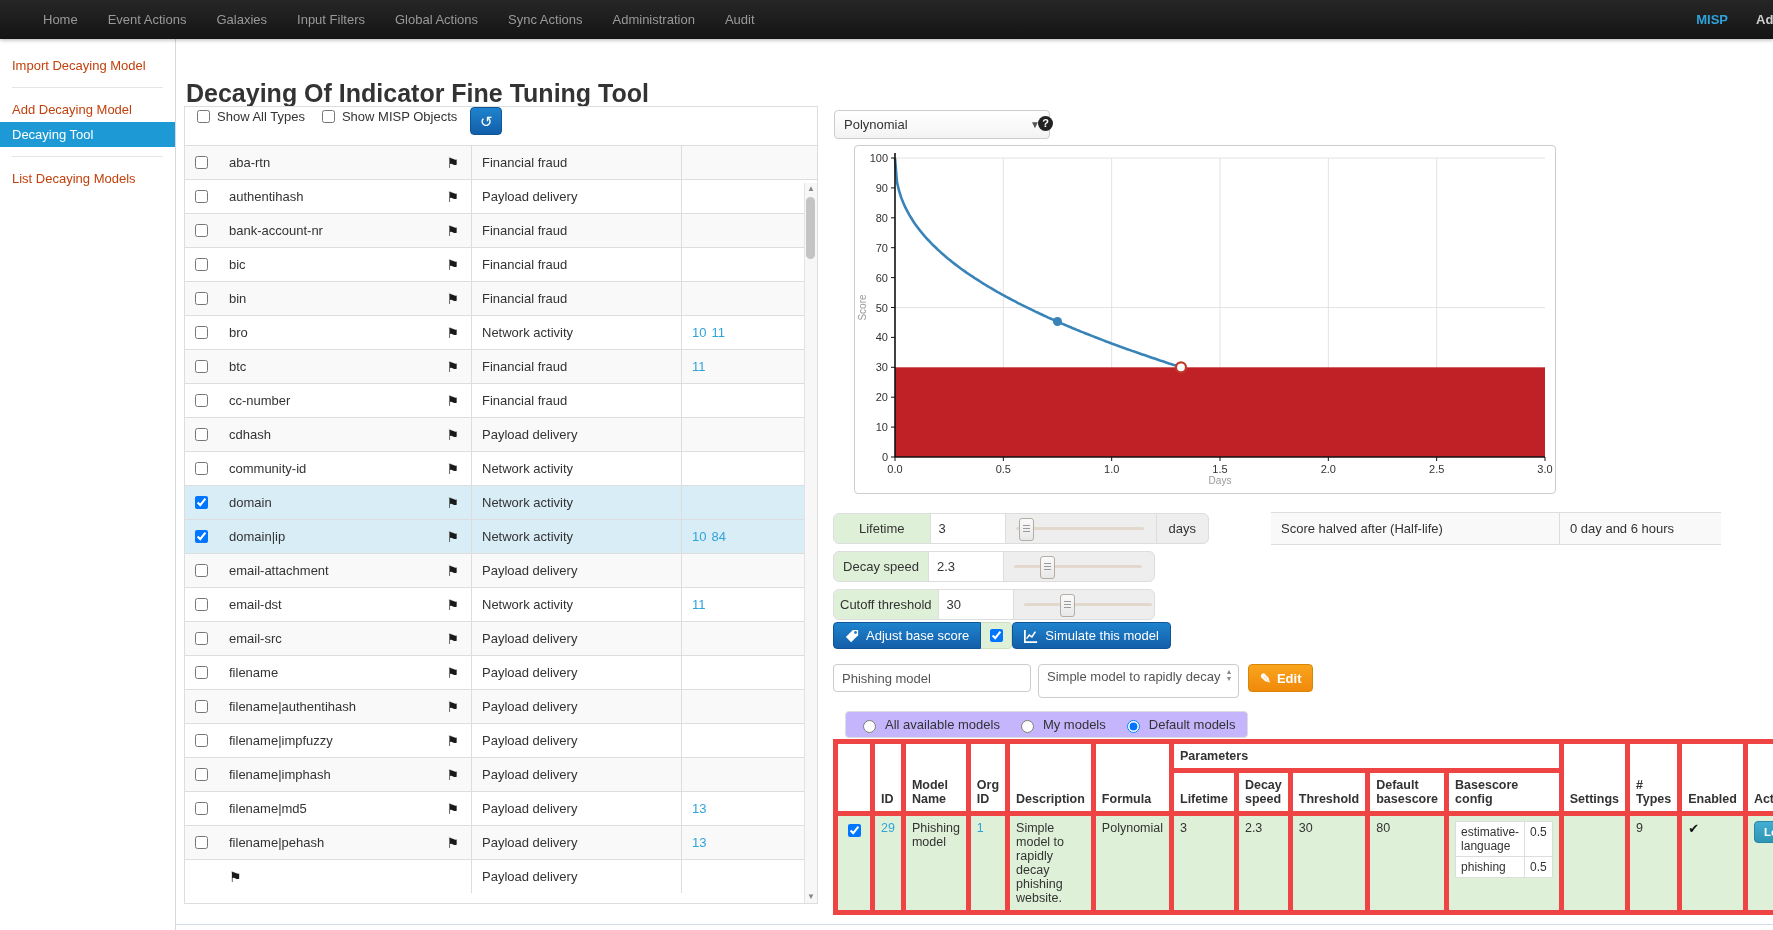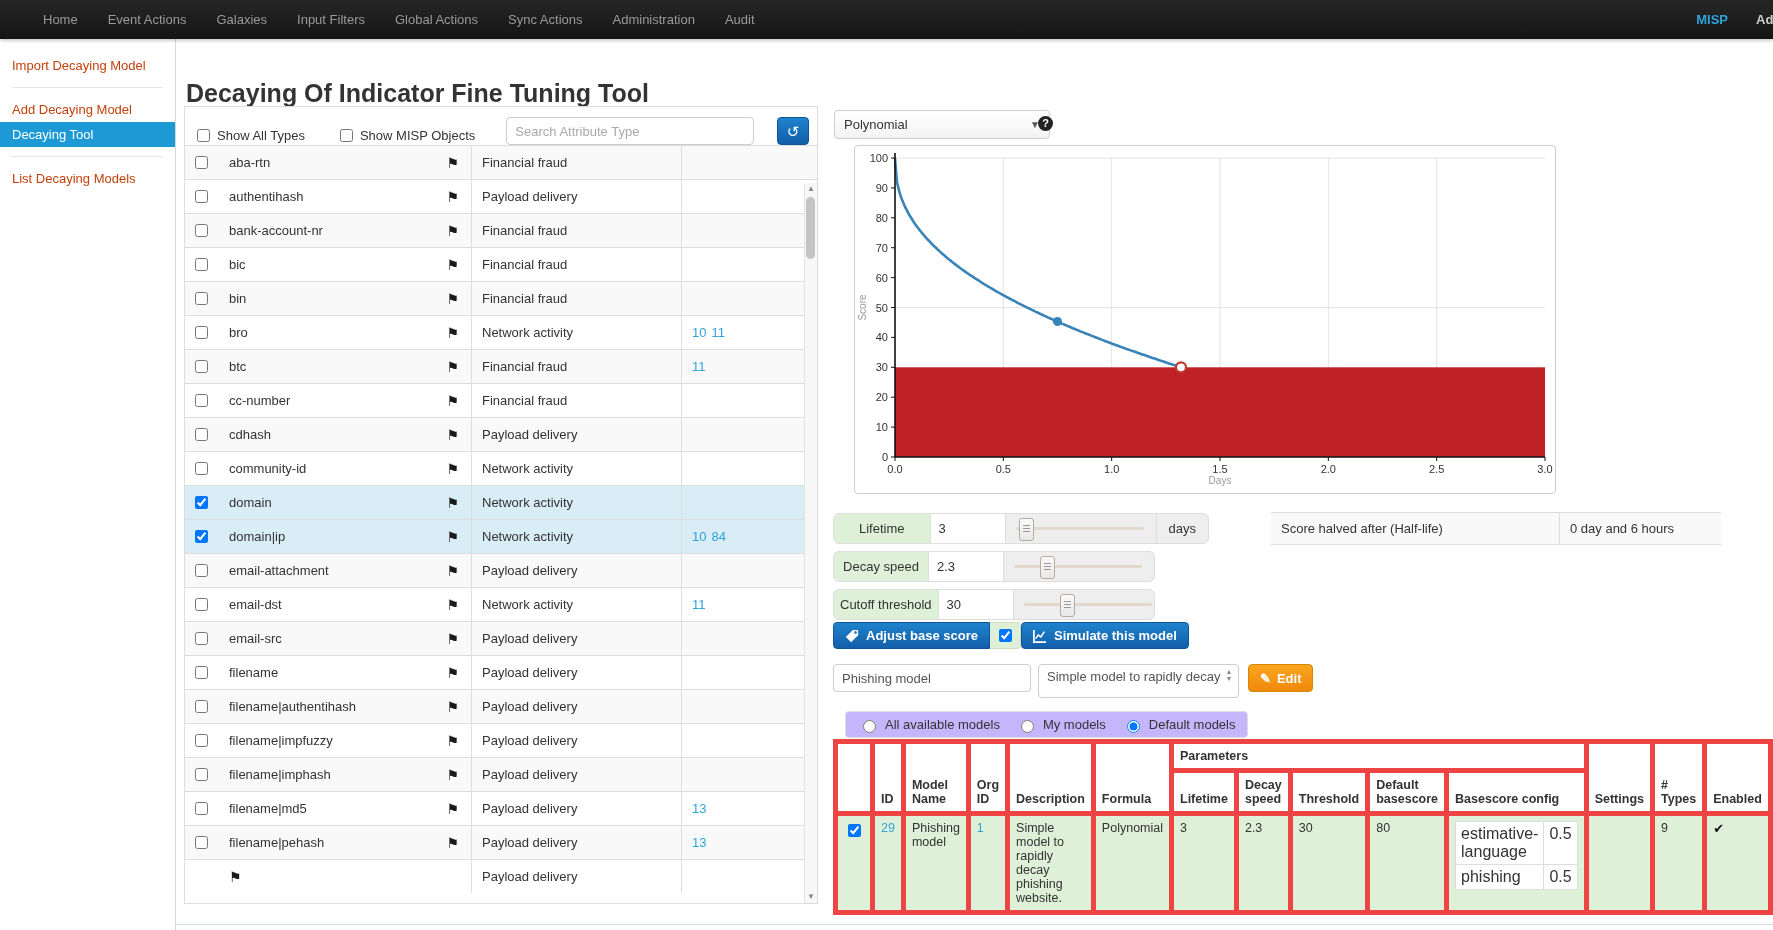--- a/index.html
+++ b/index.html
@@ -25,7 +25,7 @@
   
   .attr-panel{position:absolute;left:184px;top:106px;width:632px;height:796px;
     border:1px solid #ddd;background:#fff;z-index:5}
-  .filter-bar{display:flex;align-items:flex-end;height:38px;padding:0 8px;gap:23px}
+  .filter-bar{display:flex;align-items:flex-start;height:38px;padding:0 8px;gap:5px}
   .filter-check{display:flex;align-items:center;gap:4px;margin-right:8px;white-space:nowrap}
   .search-input{flex:1;height:26px;border:1px solid #ccc;border-radius:4px;padding:0 8px;
     font:13px "Liberation Sans",sans-serif;color:#555}

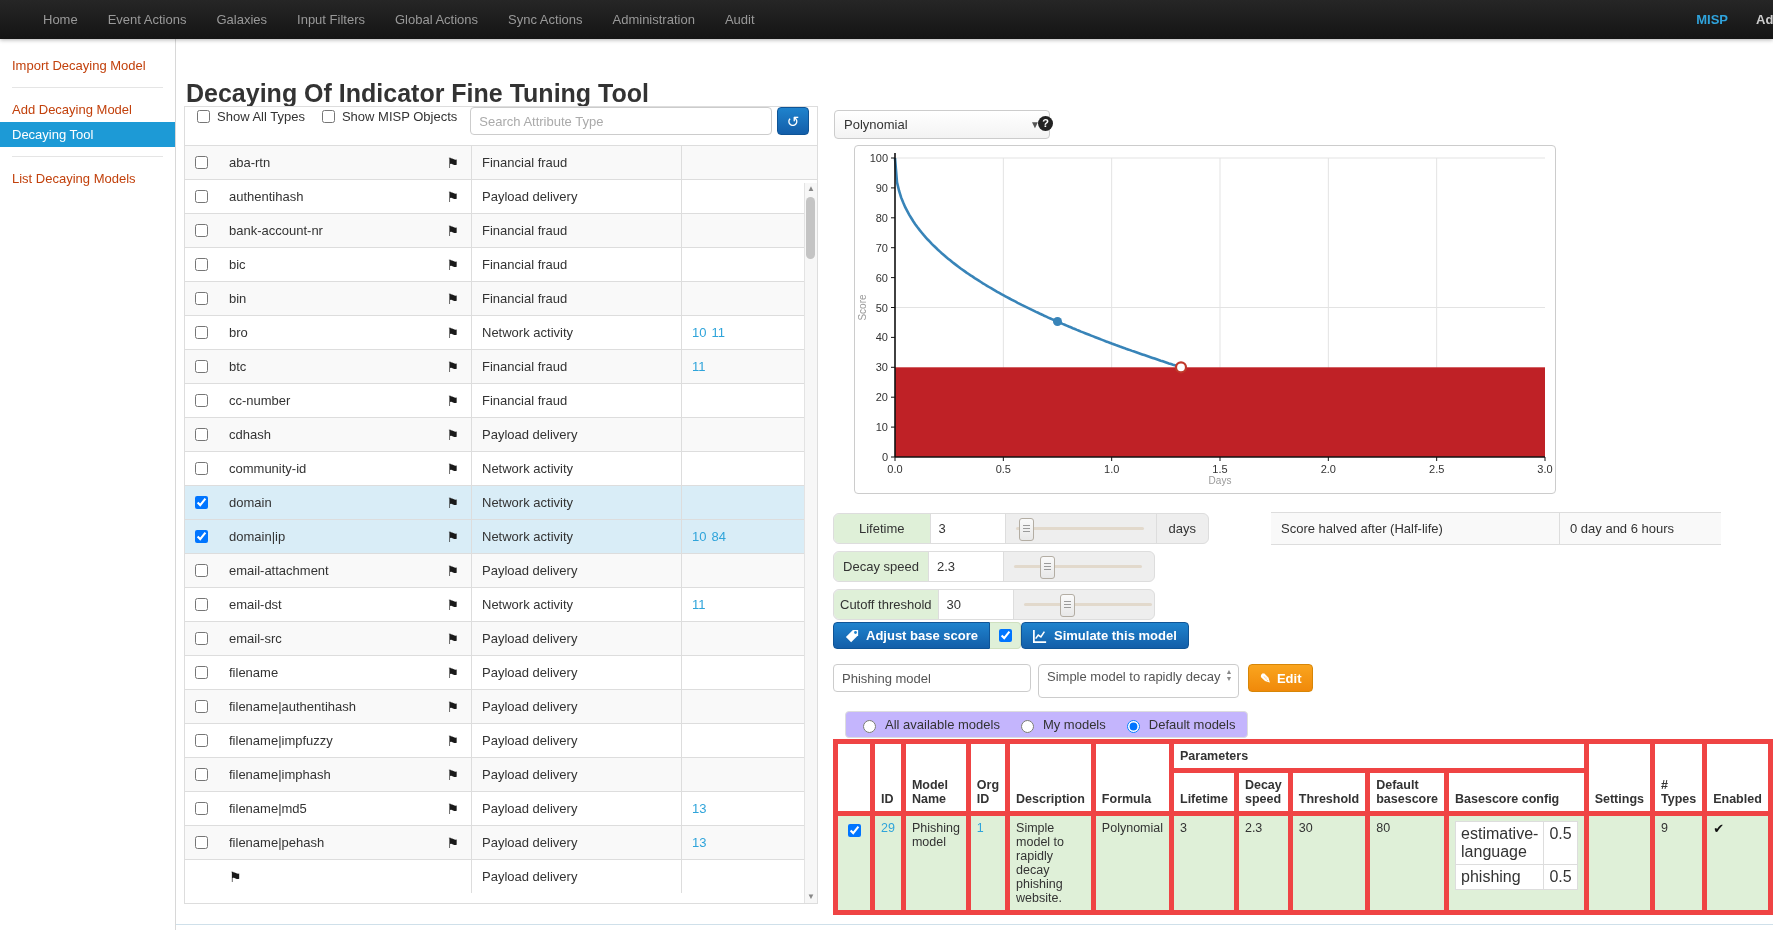--- a/index.html
+++ b/index.html
@@ -164,7 +164,6 @@
       <input type="checkbox" style="">
       <span>Show MISP Objects</span>
     </span>
-    <input class="search-input" type="text" placeholder="Search Attribute Type" style="">
     <button class="refresh-btn">
       <span>↺</span>
     </button>

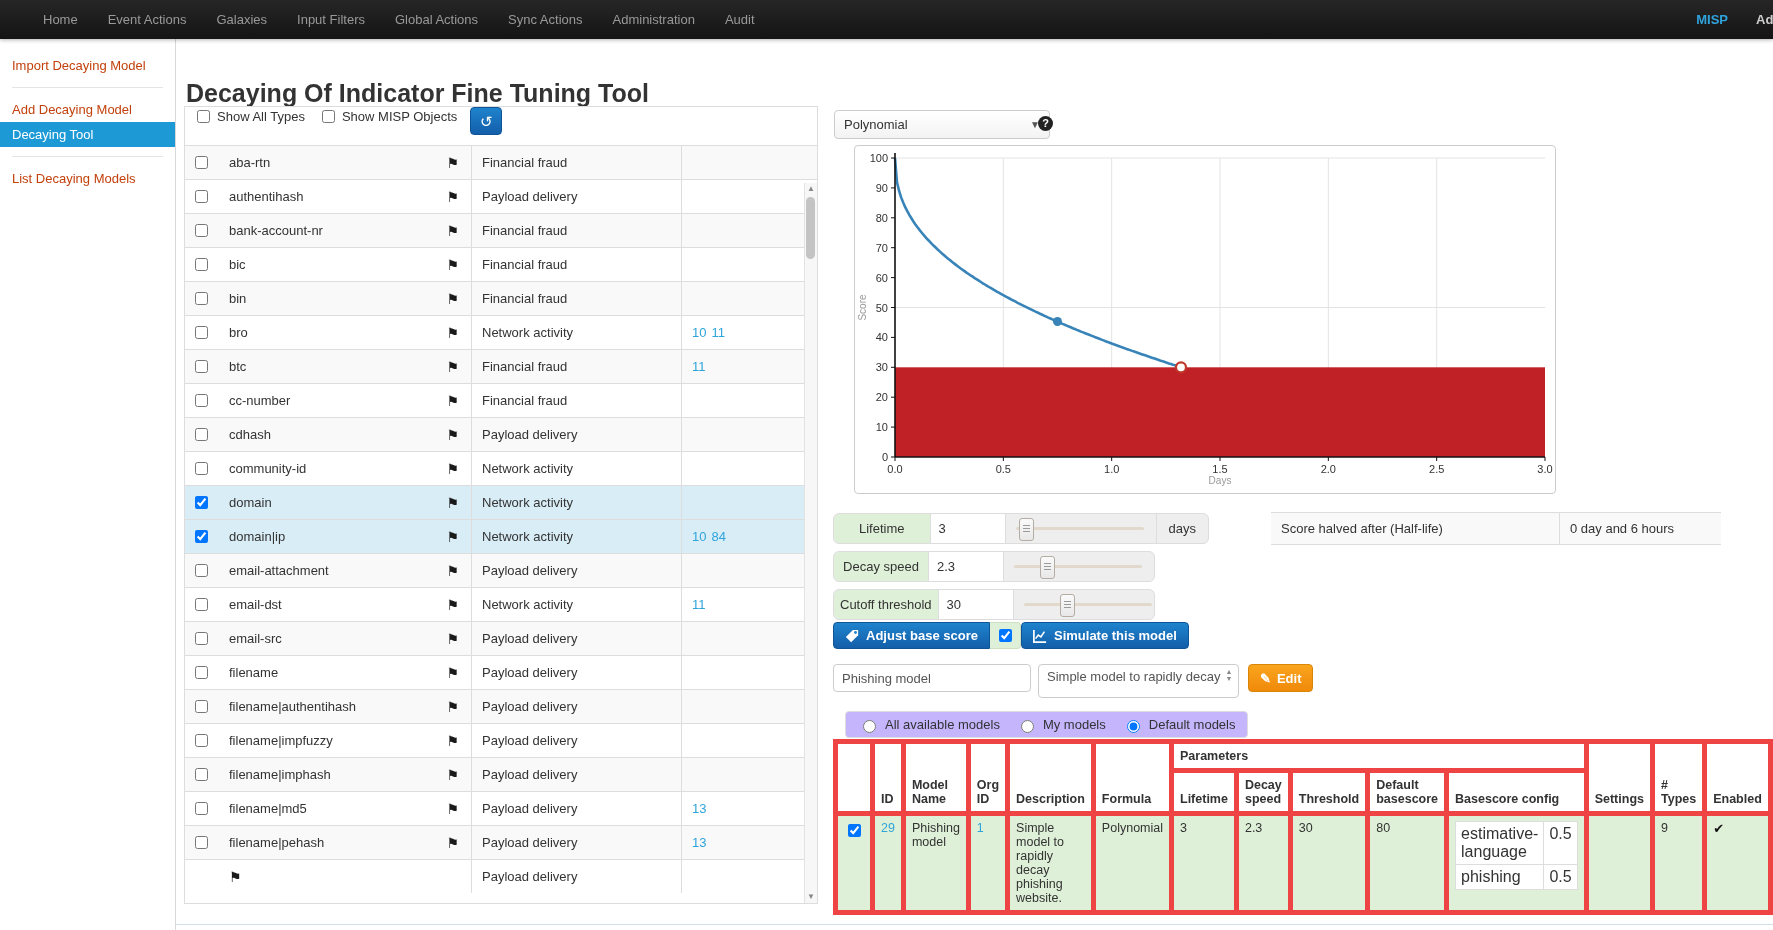--- a/index.html
+++ b/index.html
@@ -82,7 +82,7 @@
   
   .action-btns{position:absolute;left:833px;top:622px;display:flex;align-items:center;z-index:5}
   .btn-blue{background:linear-gradient(#1f83cd,#135ea9);border:1px solid #0f5496;border-radius:4px;color:#fff;
-    font-weight:bold;font-size:13px;height:27px;display:flex;align-items:center;gap:7px;padding:0 11px;cursor:pointer}
+    font-weight:normal;font-size:13px;height:27px;display:flex;align-items:center;gap:7px;padding:0 11px;cursor:pointer}
   .btn-adjust{border-radius:4px 0 0 4px}
   .addon{height:25px;background:#dff0d8;border:1px solid #cfe0c0;border-left:none;border-radius:0 4px 4px 0;
     display:flex;align-items:center;padding:0 5px}

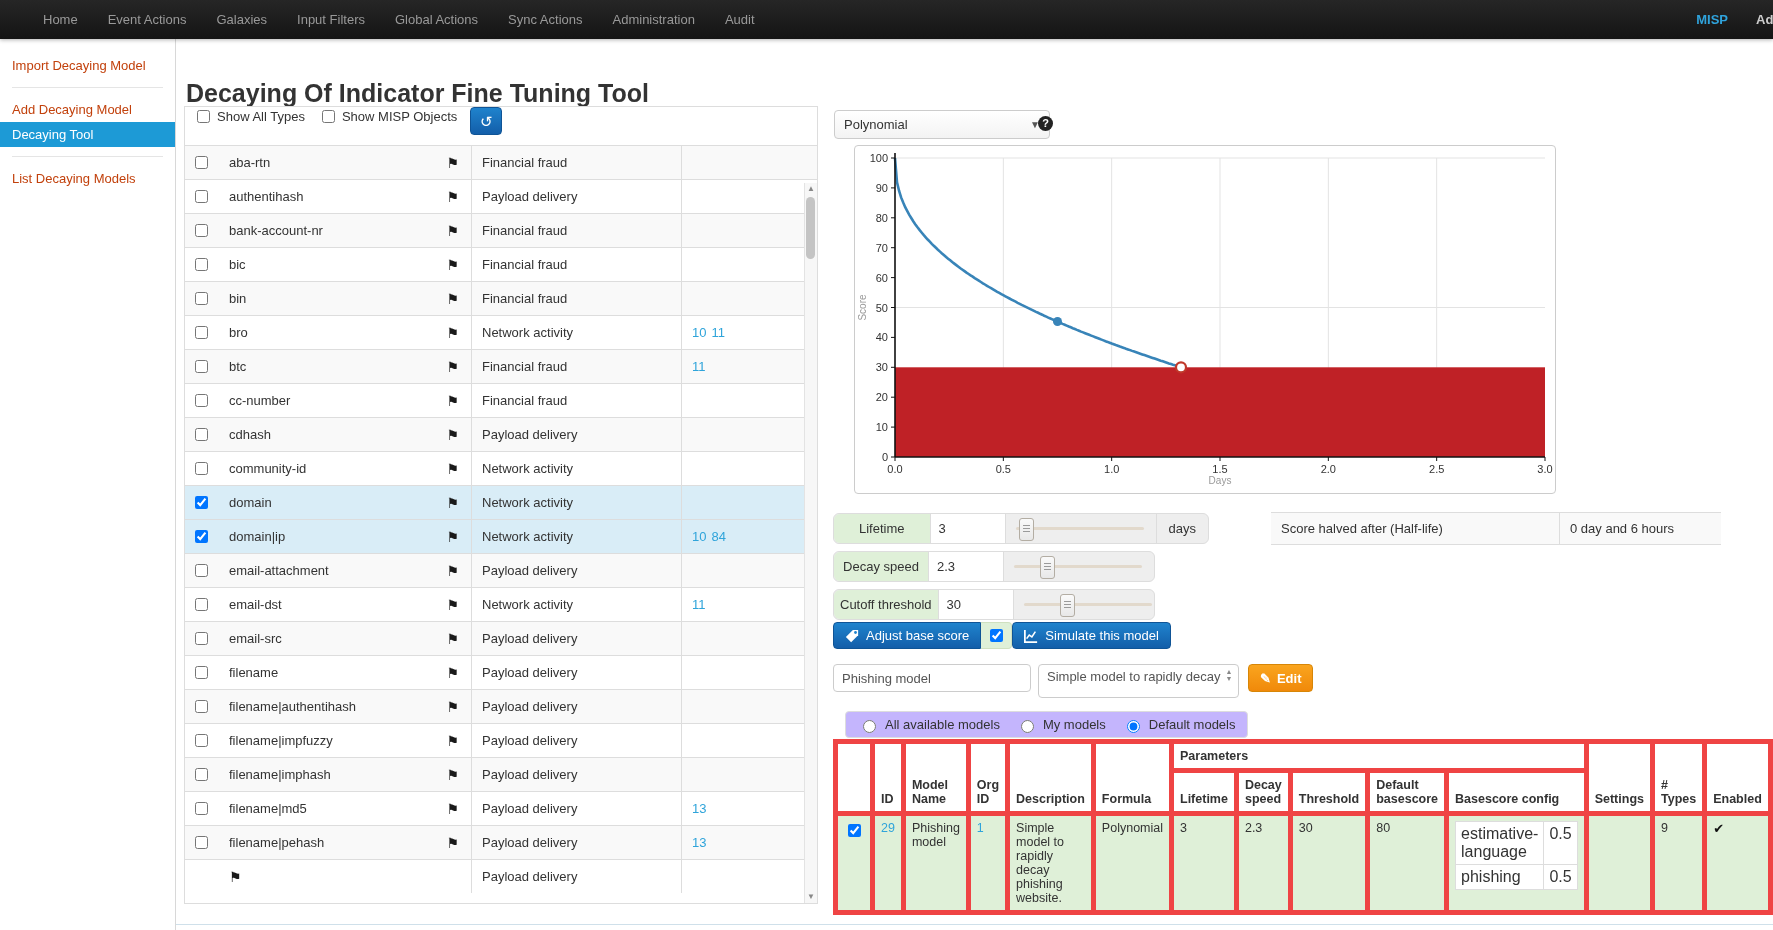--- a/index.html
+++ b/index.html
@@ -117,7 +117,7 @@
   .mtable td{vertical-align:top;background:#dff0d8}
   .mlink{color:#2fa4da;text-decoration:none;cursor:pointer}
   table.cfg{border-collapse:collapse;width:100%;background:#fff}
-  .cfg td{border:1px solid #ddd;padding:3px 5px;background:#fff;font-size:16px}
+  .cfg td{border:1px solid #ddd;padding:3px 5px;background:#fff;font-size:12px}
   .cfg td.val{width:24px}
   .action-cell{white-space:nowrap}
   .btn-load{display:inline-block;background:linear-gradient(#43aed3,#2f96b4);border:1px solid #2a86a2;color:#fff;

